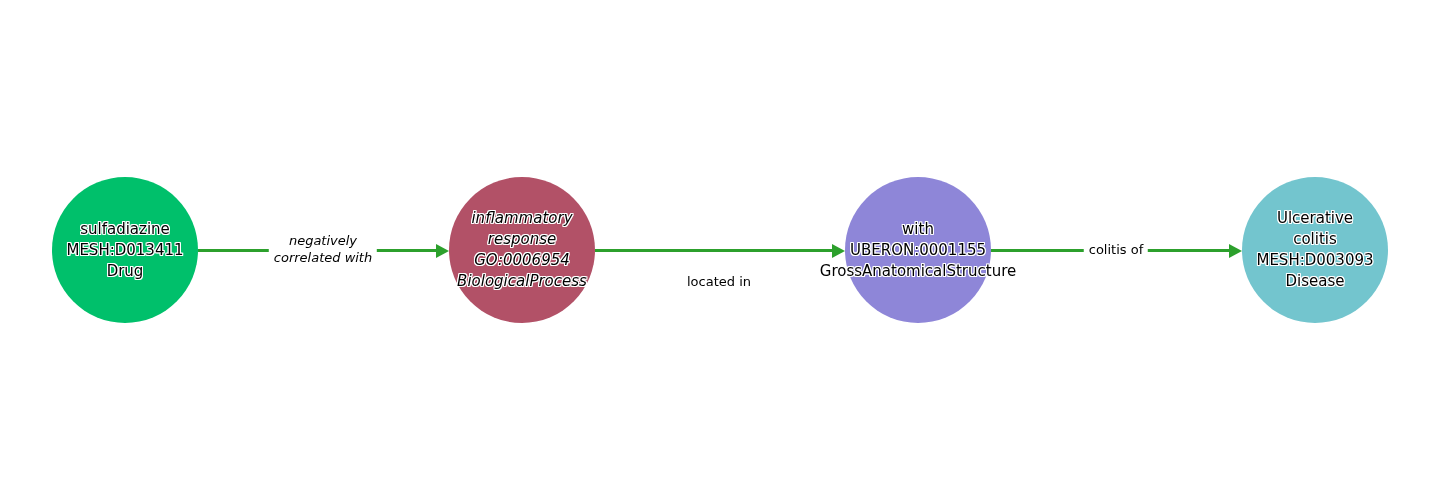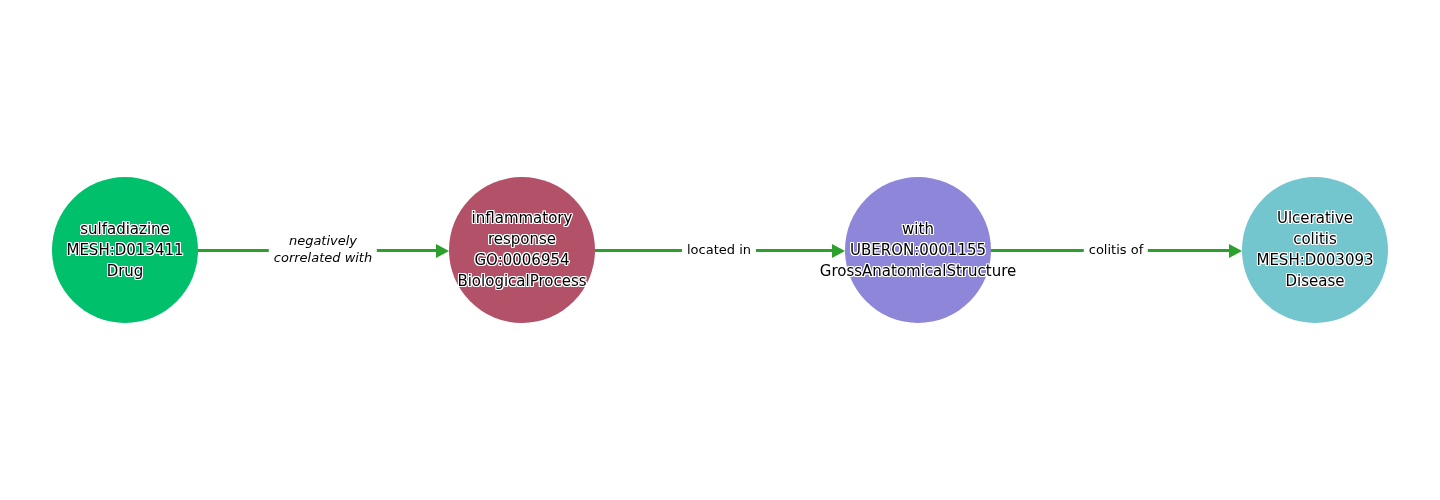--- a/index.html
+++ b/index.html
@@ -74,7 +74,7 @@
   }
   
   .n0 { left: 52px; }   .l0 { left: -35px; }
-  .n1 { left: 449px; }  .l1 { left: 362px; }
+  .n1 { left: 449px; }  .l1 { left: 362px; font-style: italic; }
   .n2 { left: 845px; }  .l2 { left: 758px; }
   .n3 { left: 1242px; } .l3 { left: 1155px; }
   

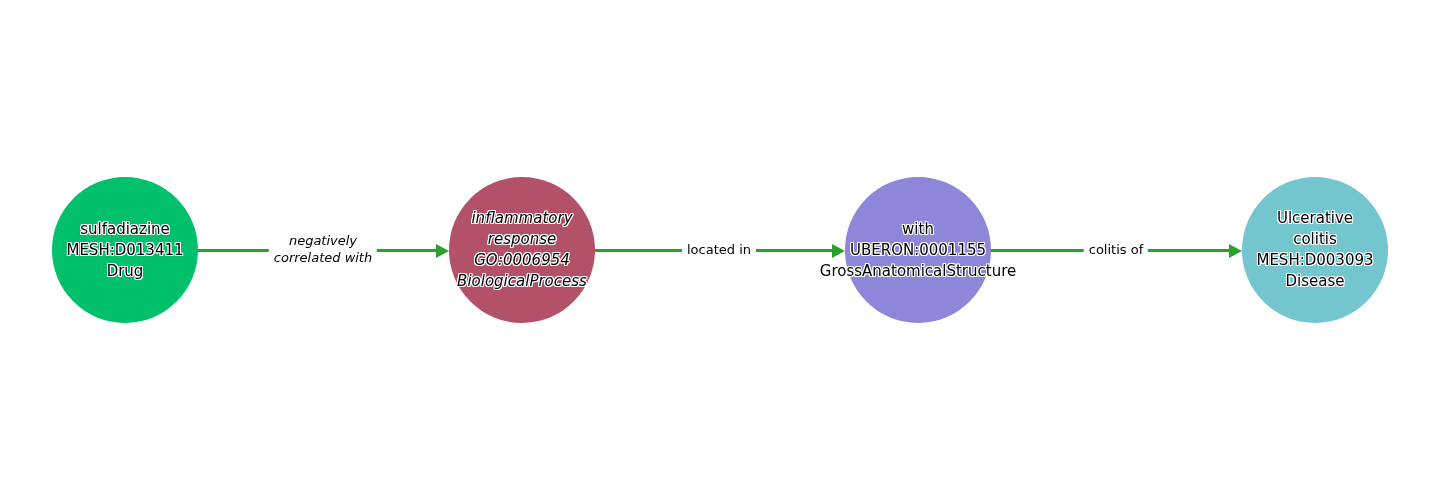--- a/index.html
+++ b/index.html
@@ -82,7 +82,7 @@
   .e1 { left: 595px; width: 250px; }
   .e2 { left: 991px; width: 251px; }
   .el0 { left: 323px; font-style: italic; }
-  .el1 { left: 719px; }
+  .el1 { left: 719px; margin-top: 32px; }
   .el2 { left: 1116px; }
 </style>
 </head>

